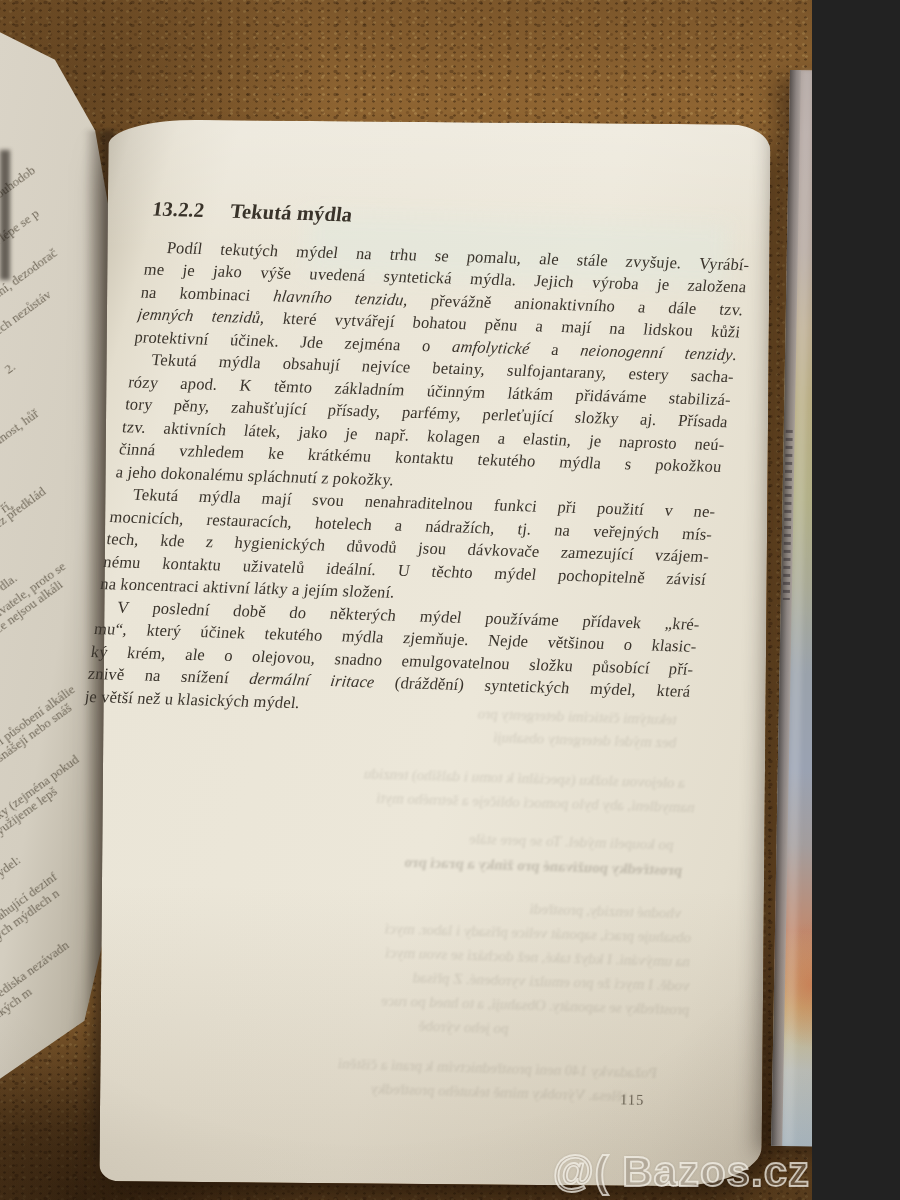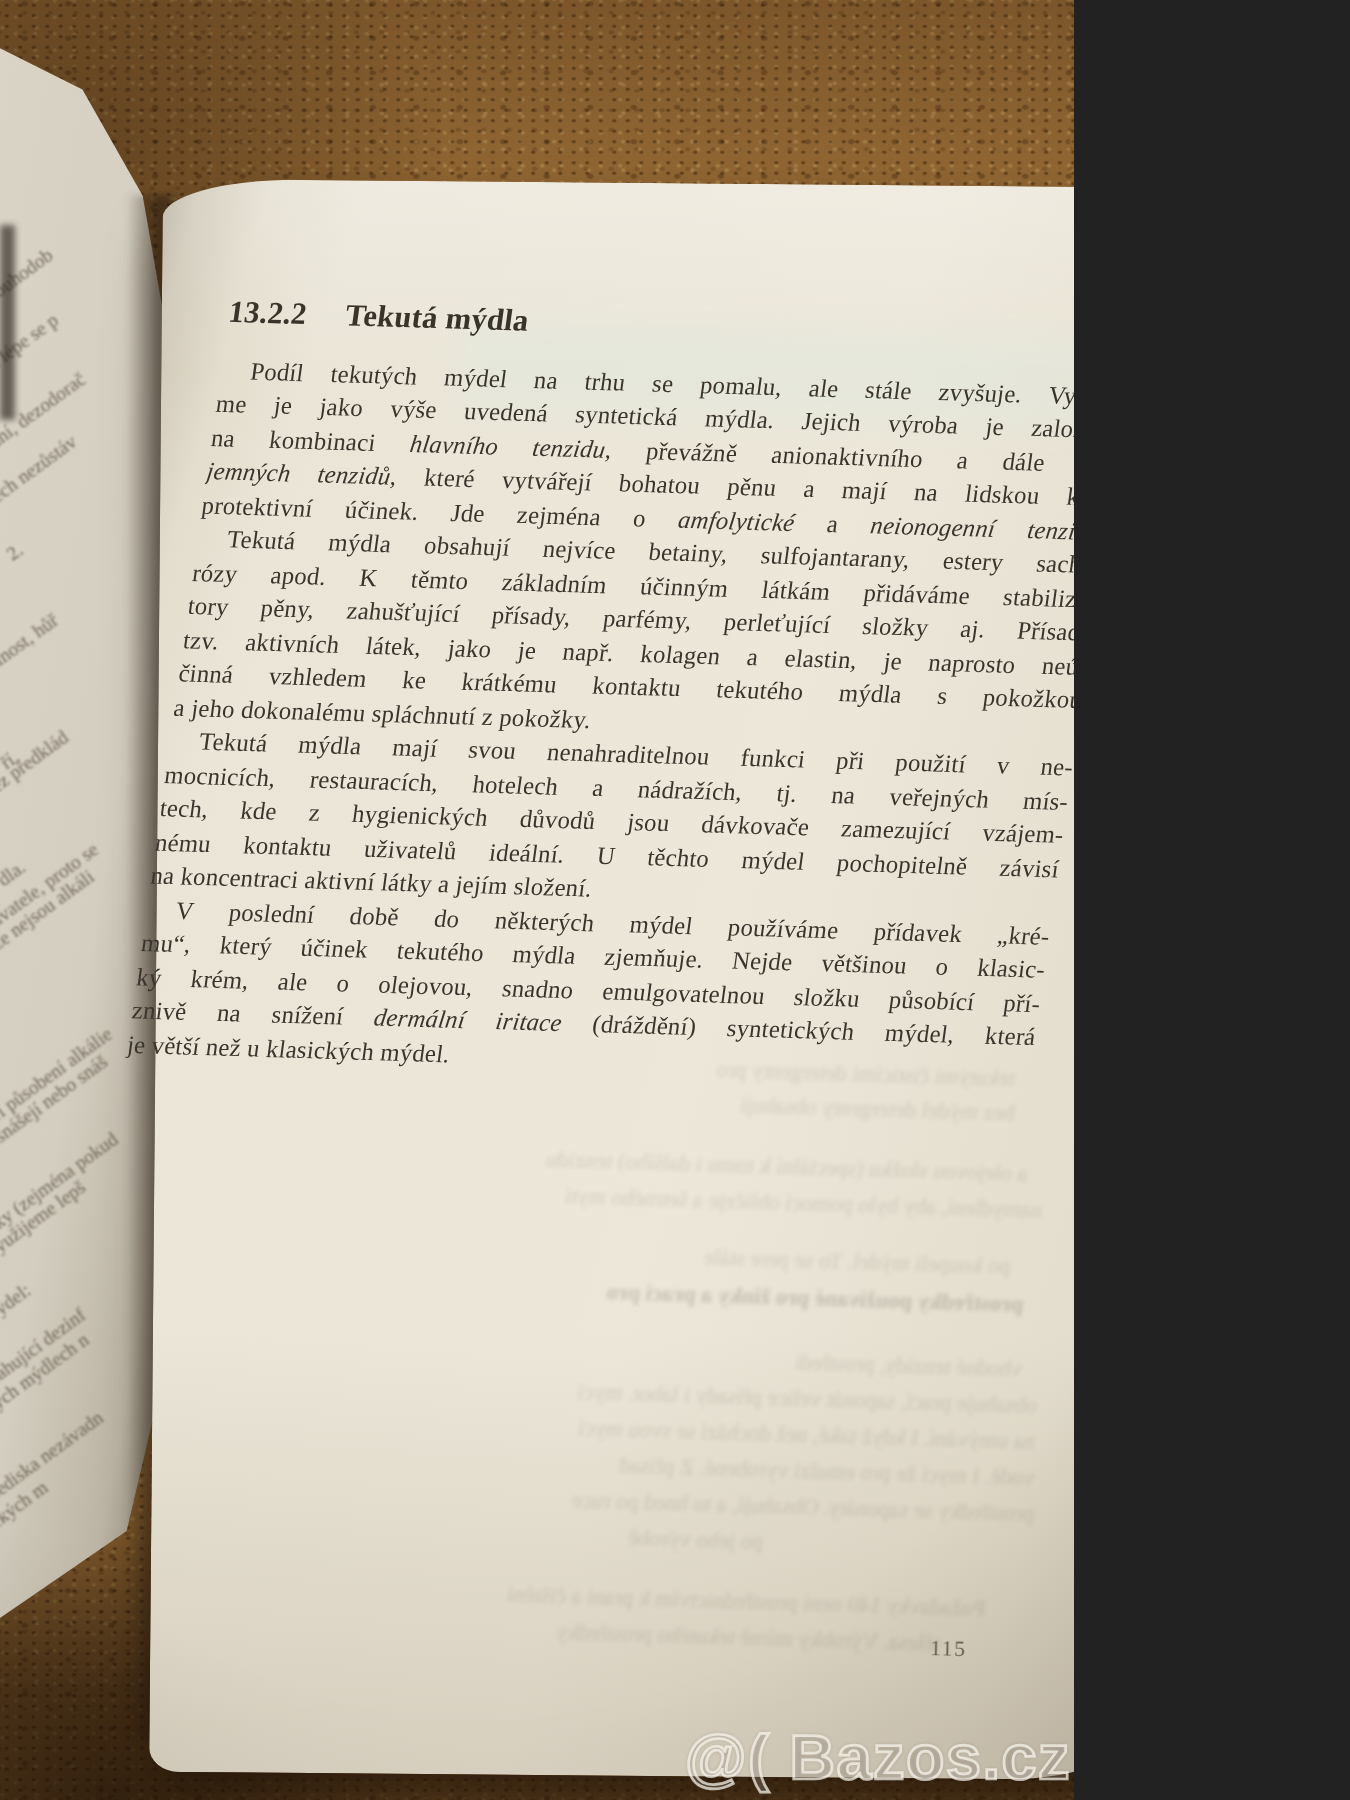--- a/index.html
+++ b/index.html
@@ -3,7 +3,7 @@
 <meta charset="utf-8">
 <style>
   html,body{margin:0;padding:0;background:#222;}
-  .scene{position:relative;width:716px;height:1200px;overflow:hidden;
+  .scene{position:relative;width:812px;height:1200px;overflow:hidden;
          font-family:"Liberation Serif","DejaVu Serif",serif;}
 
   

